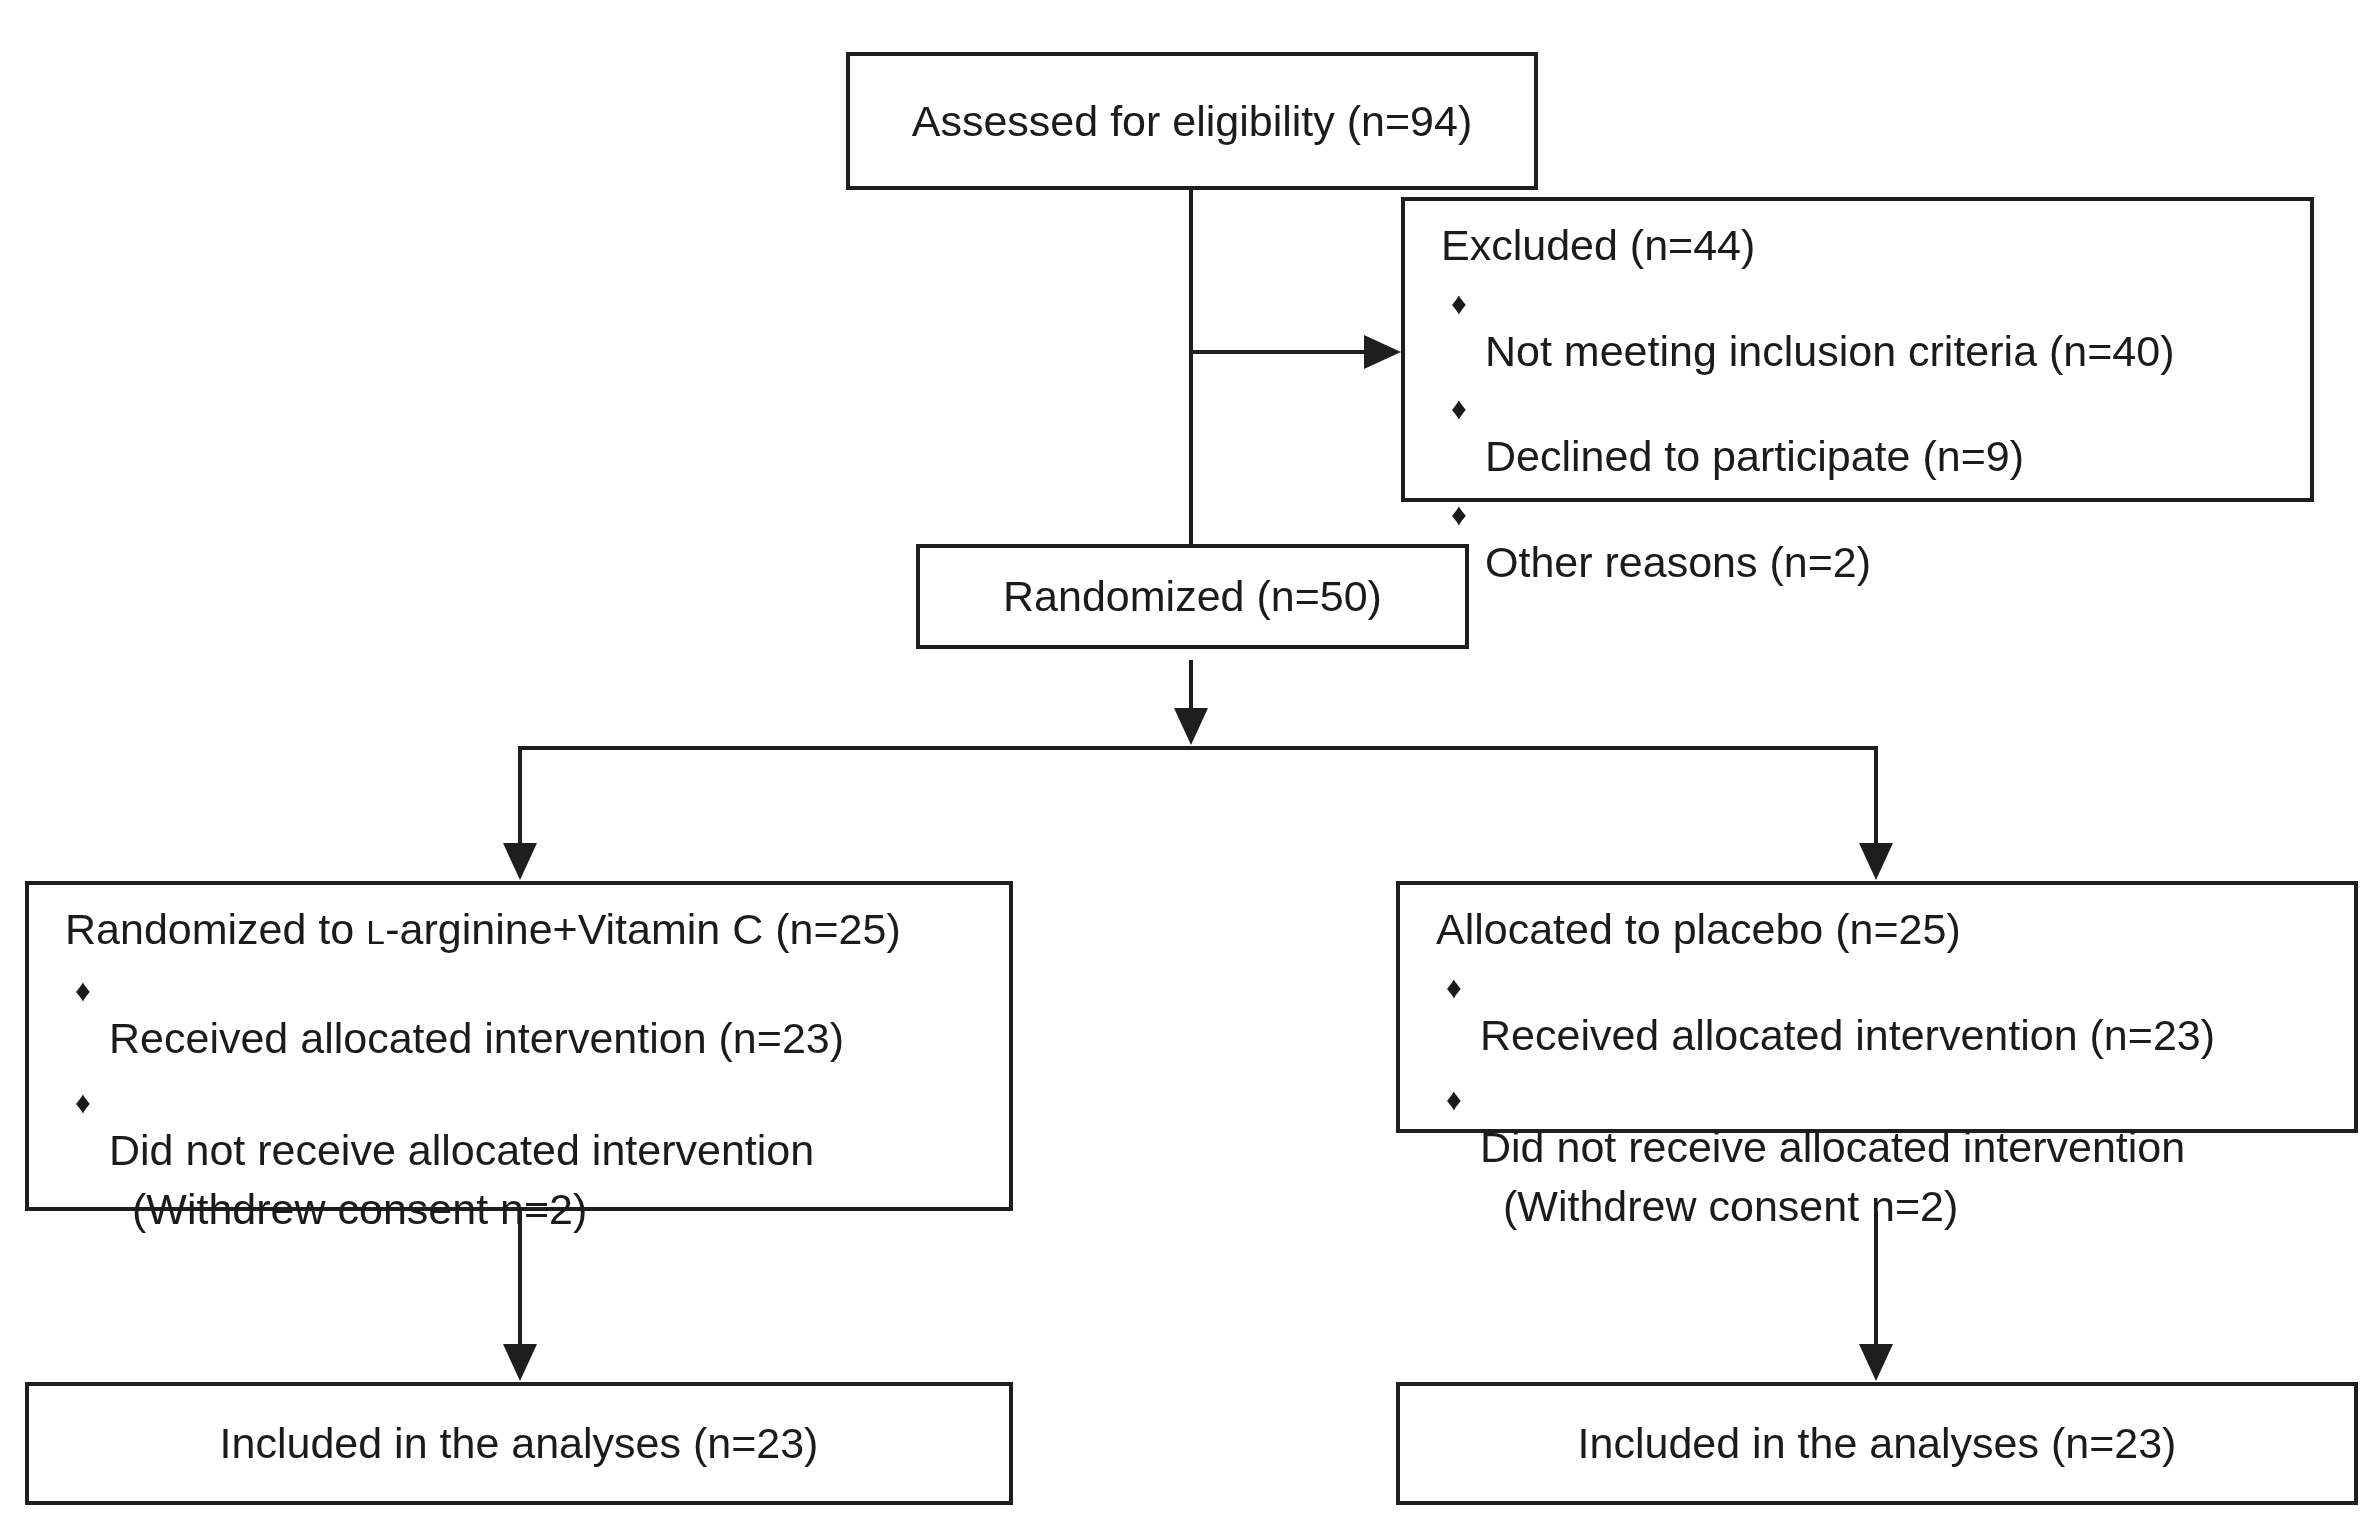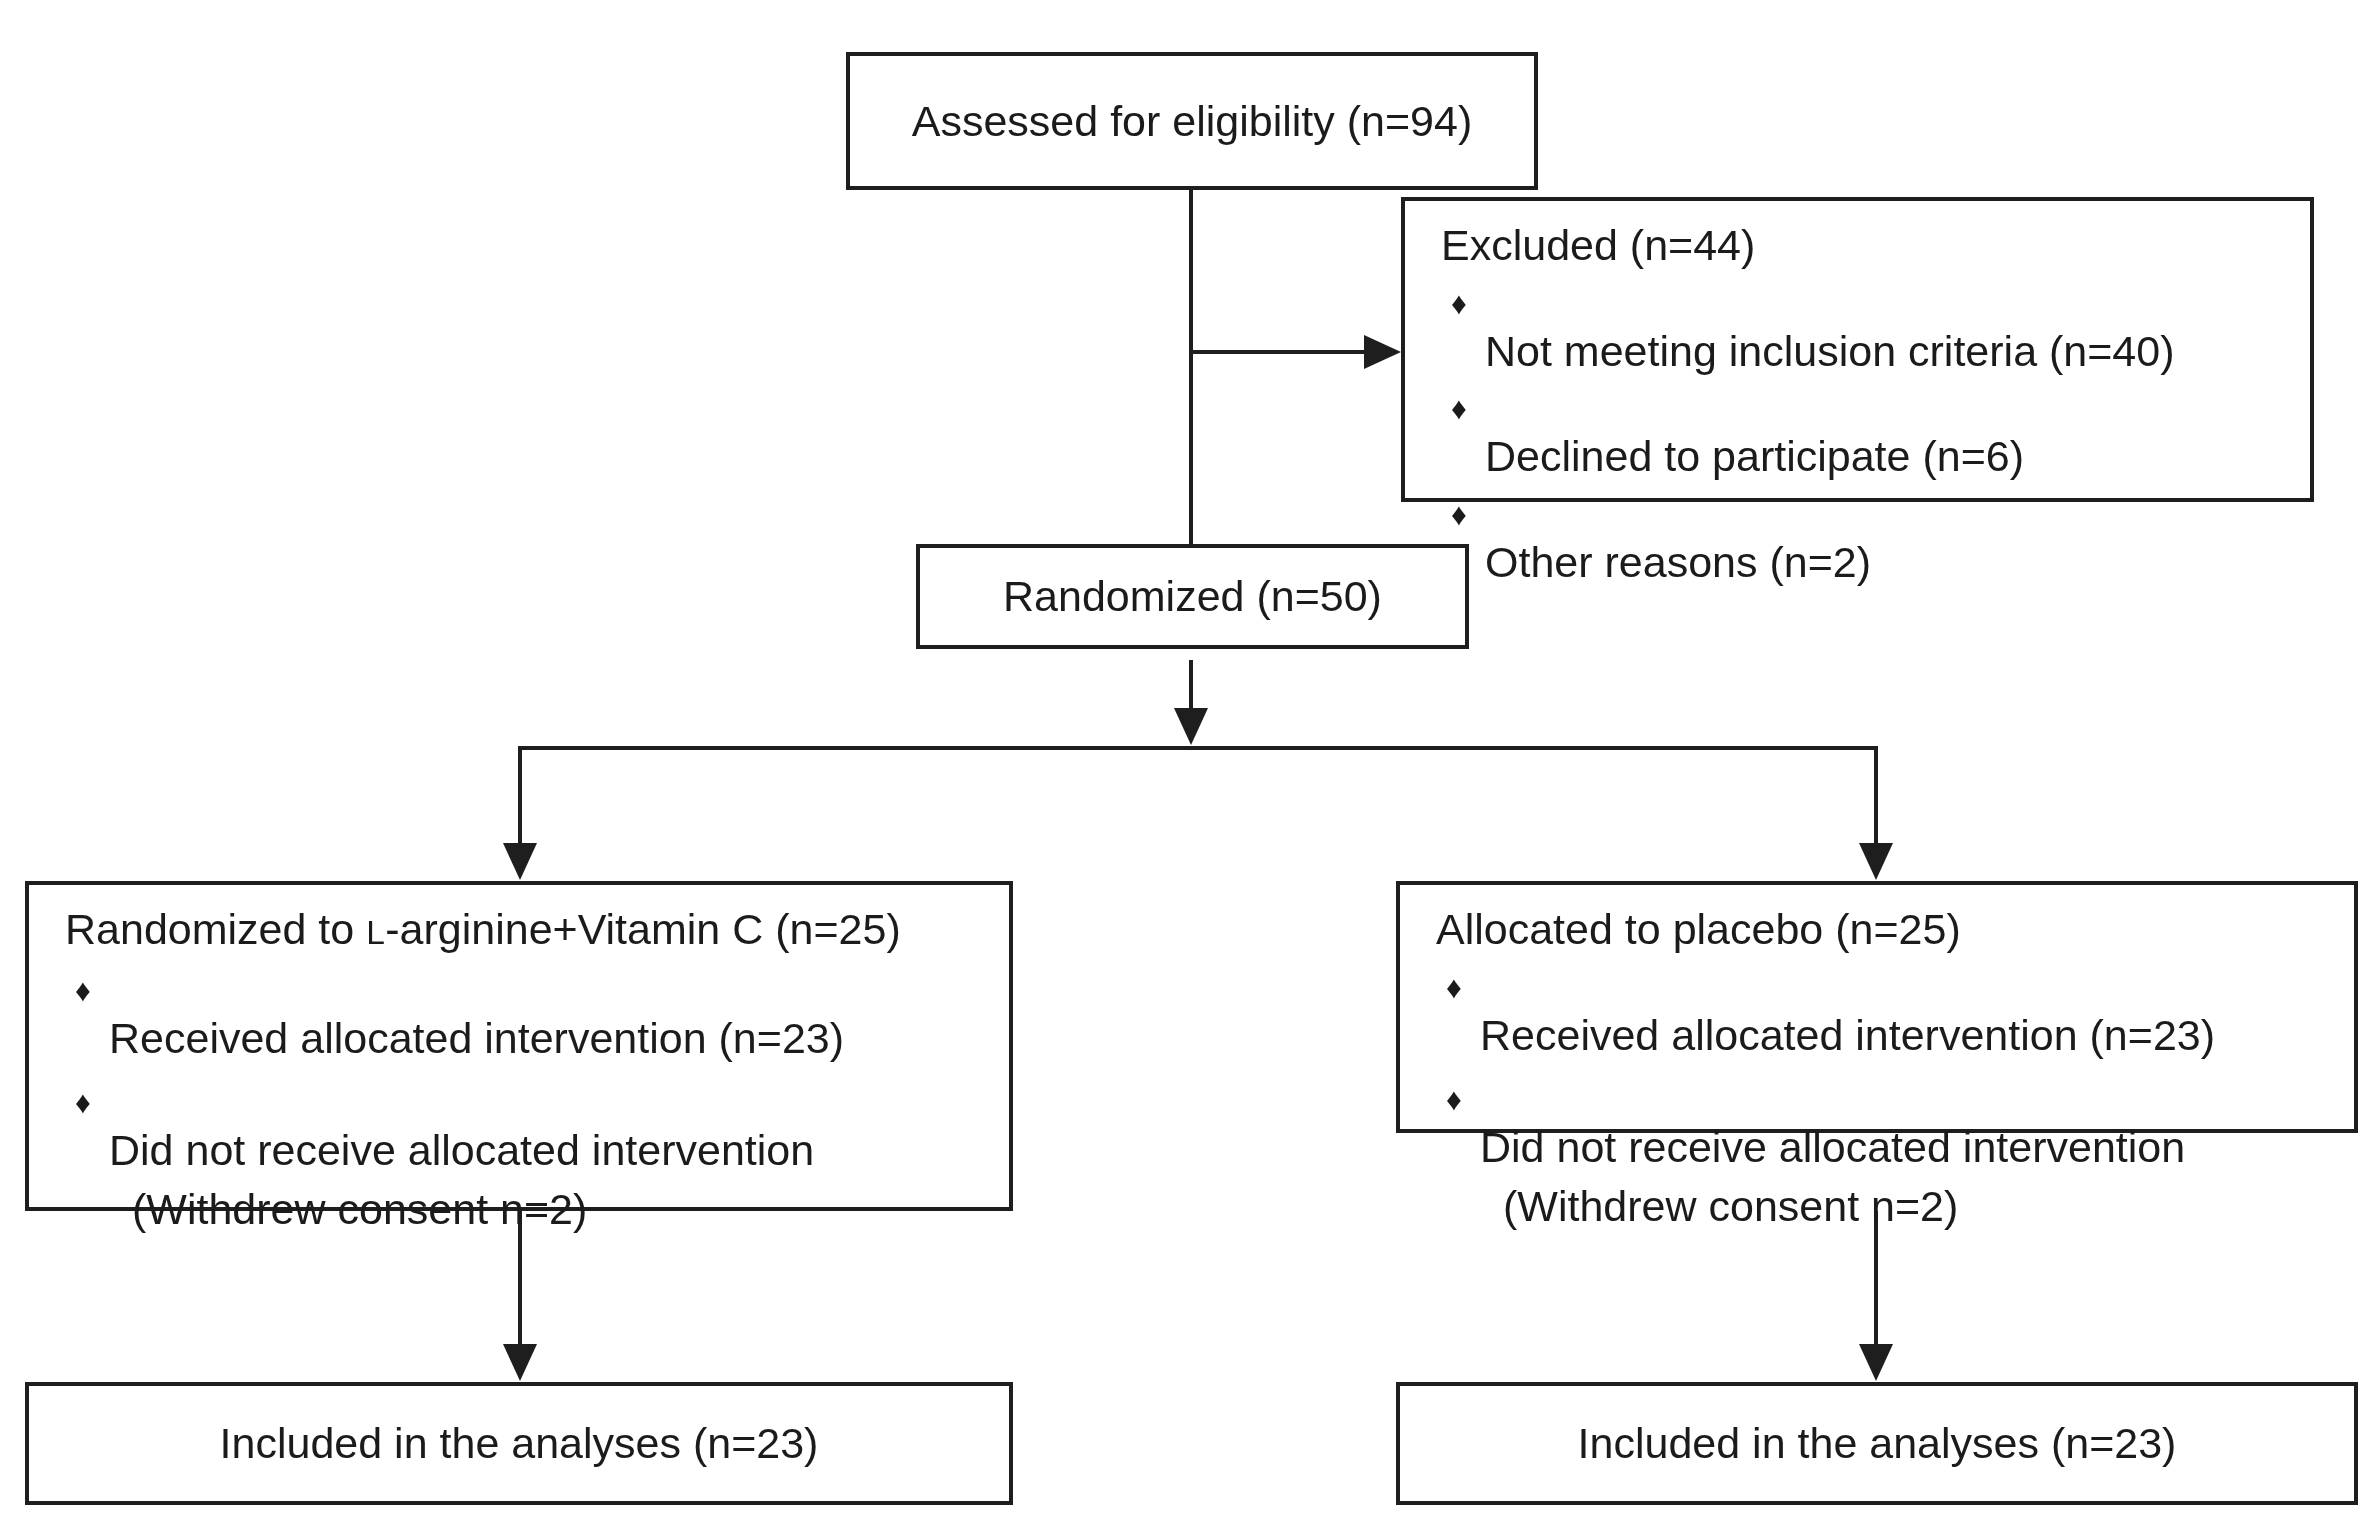--- a/index.html
+++ b/index.html
@@ -100,7 +100,7 @@
     </div>
     <div class="bullet-row">
       <span class="diamond">♦</span>
-      <span class="bullet-text">Declined to participate (n=6)</span>
+      <span class="bullet-text">Declined to participate (n=9)</span>
     </div>
     <div class="bullet-row">
       <span class="diamond">♦</span>

